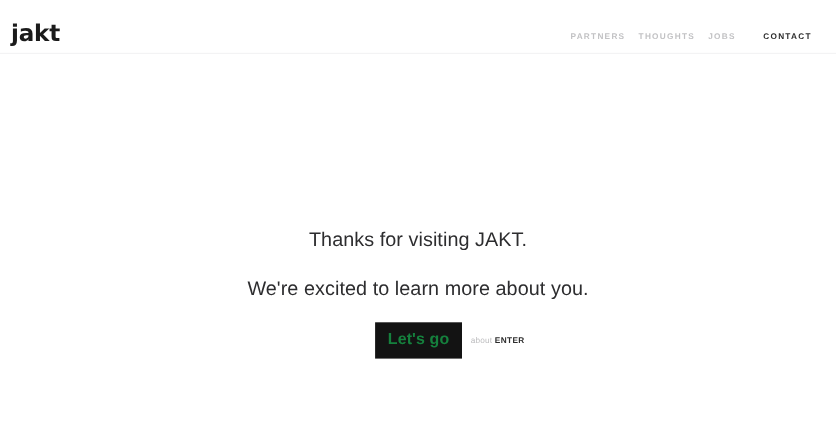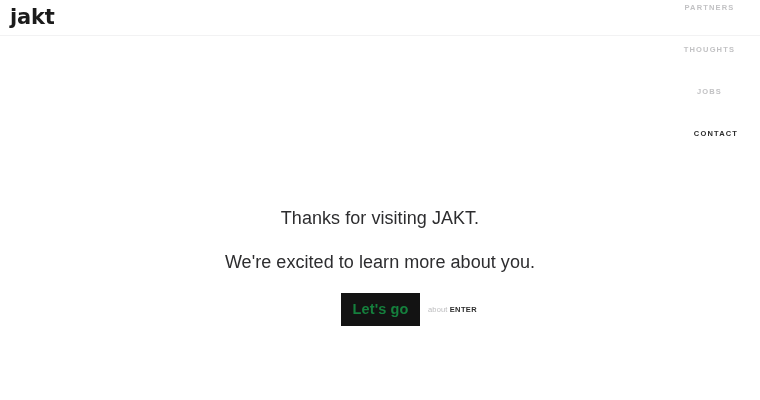--- a/index.html
+++ b/index.html
@@ -21,7 +21,7 @@
   
   .site-header {
     position: absolute;
-    top: 3px;
+    top: 16px;
     left: 0;
     width: 760px;
     height: 33px;

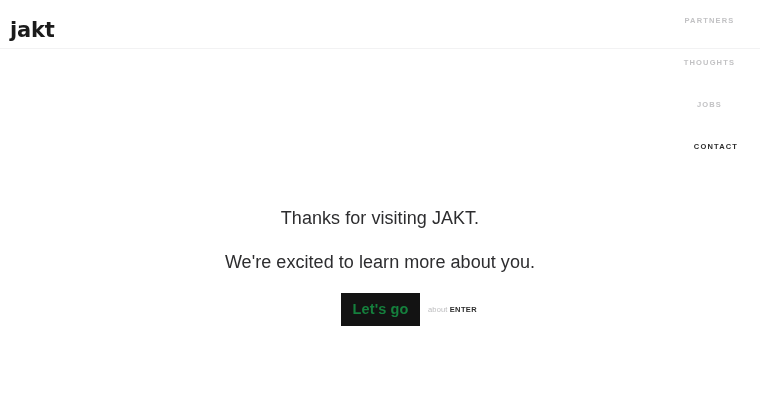--- a/index.html
+++ b/index.html
@@ -50,8 +50,7 @@
     height: 33px;
     display: flex;
     align-items: center;
-    gap: 32px;
-    flex-direction: column;
+    gap: 12px;
   }
 
   .nav-link {

